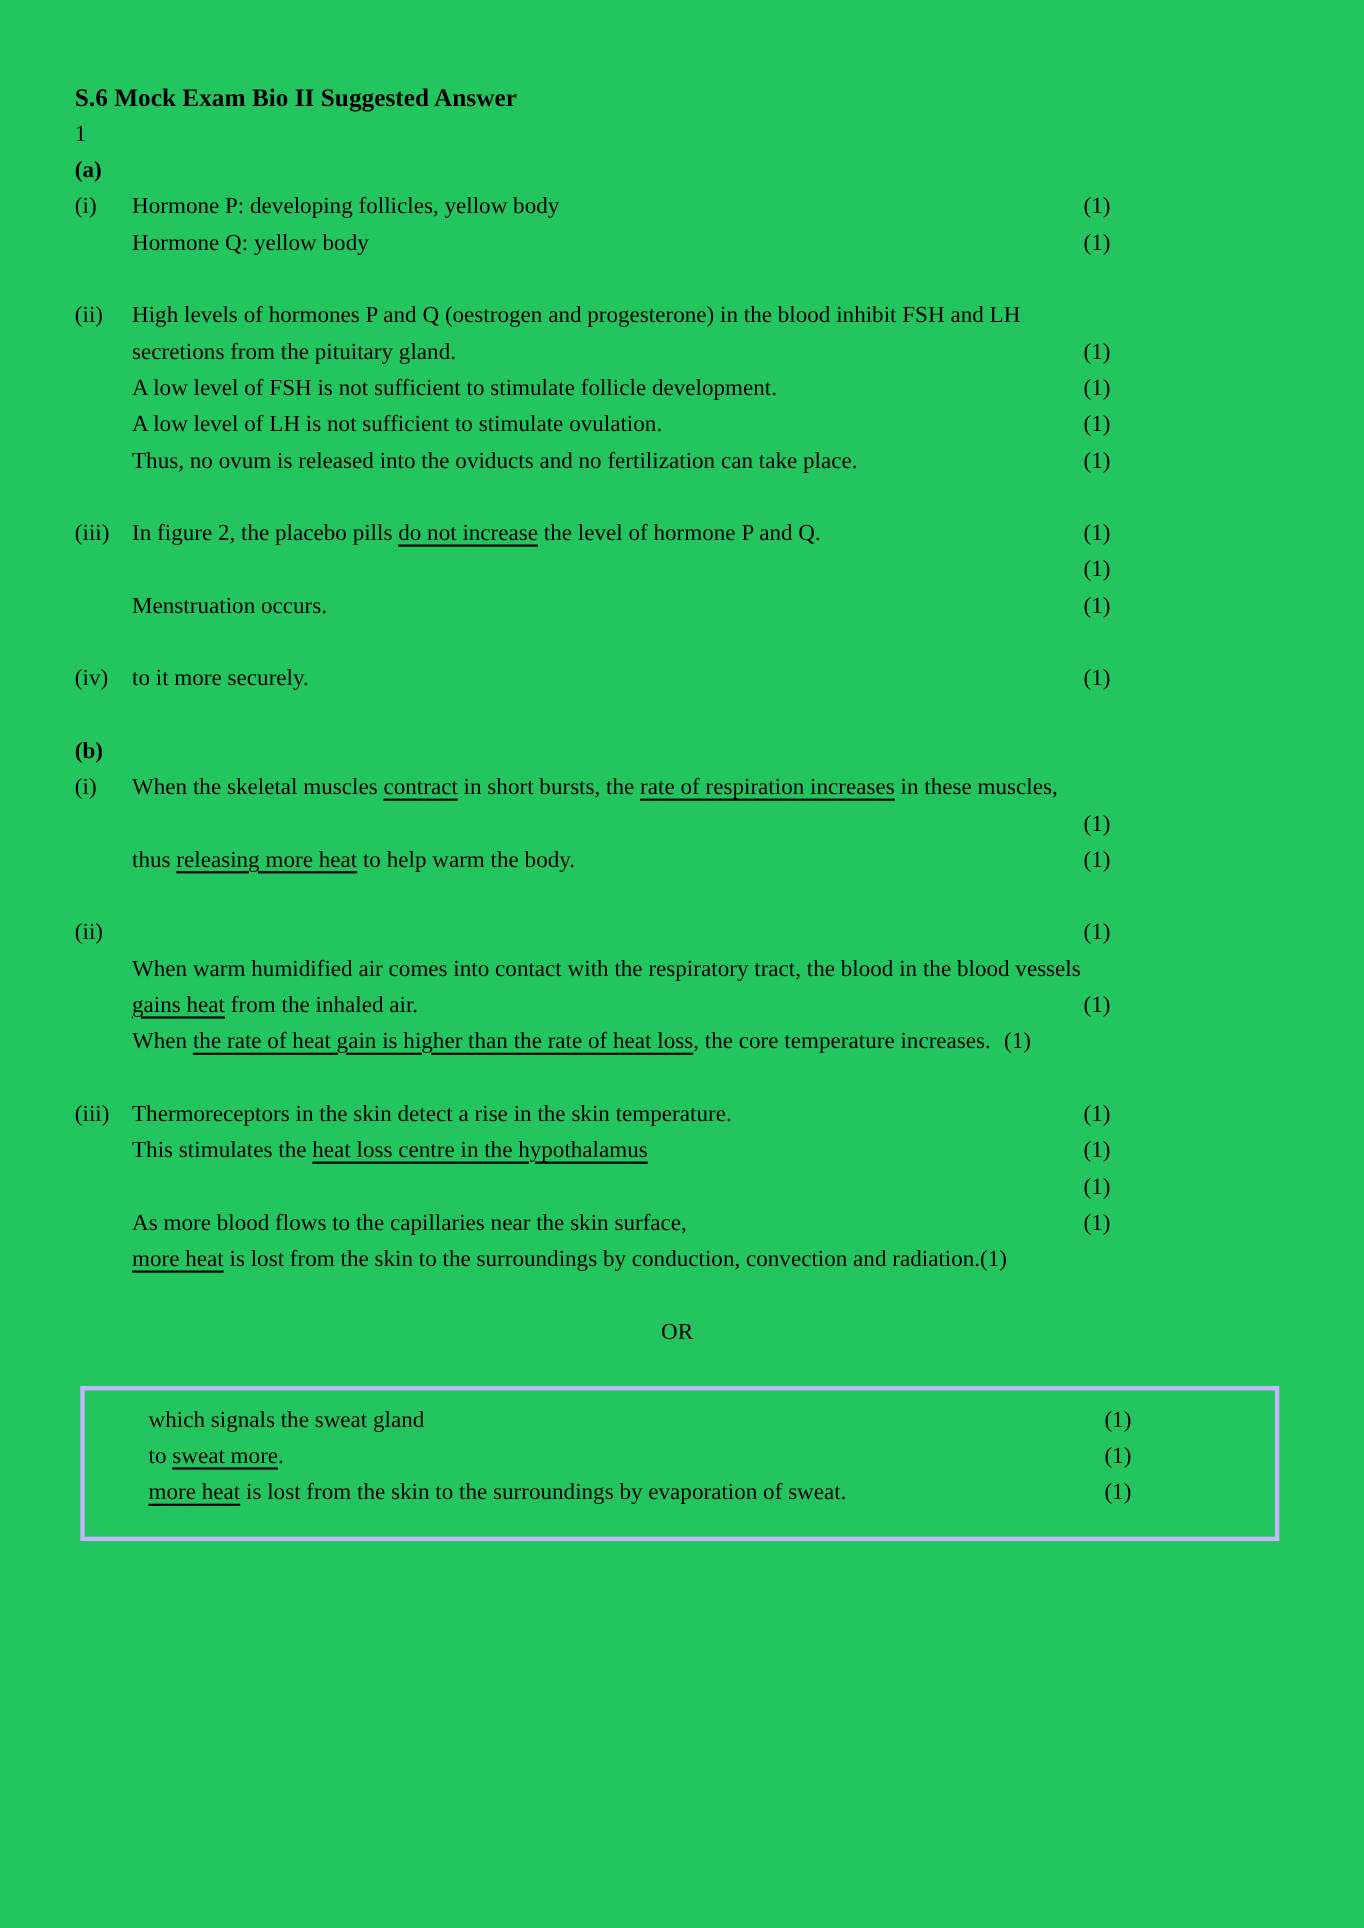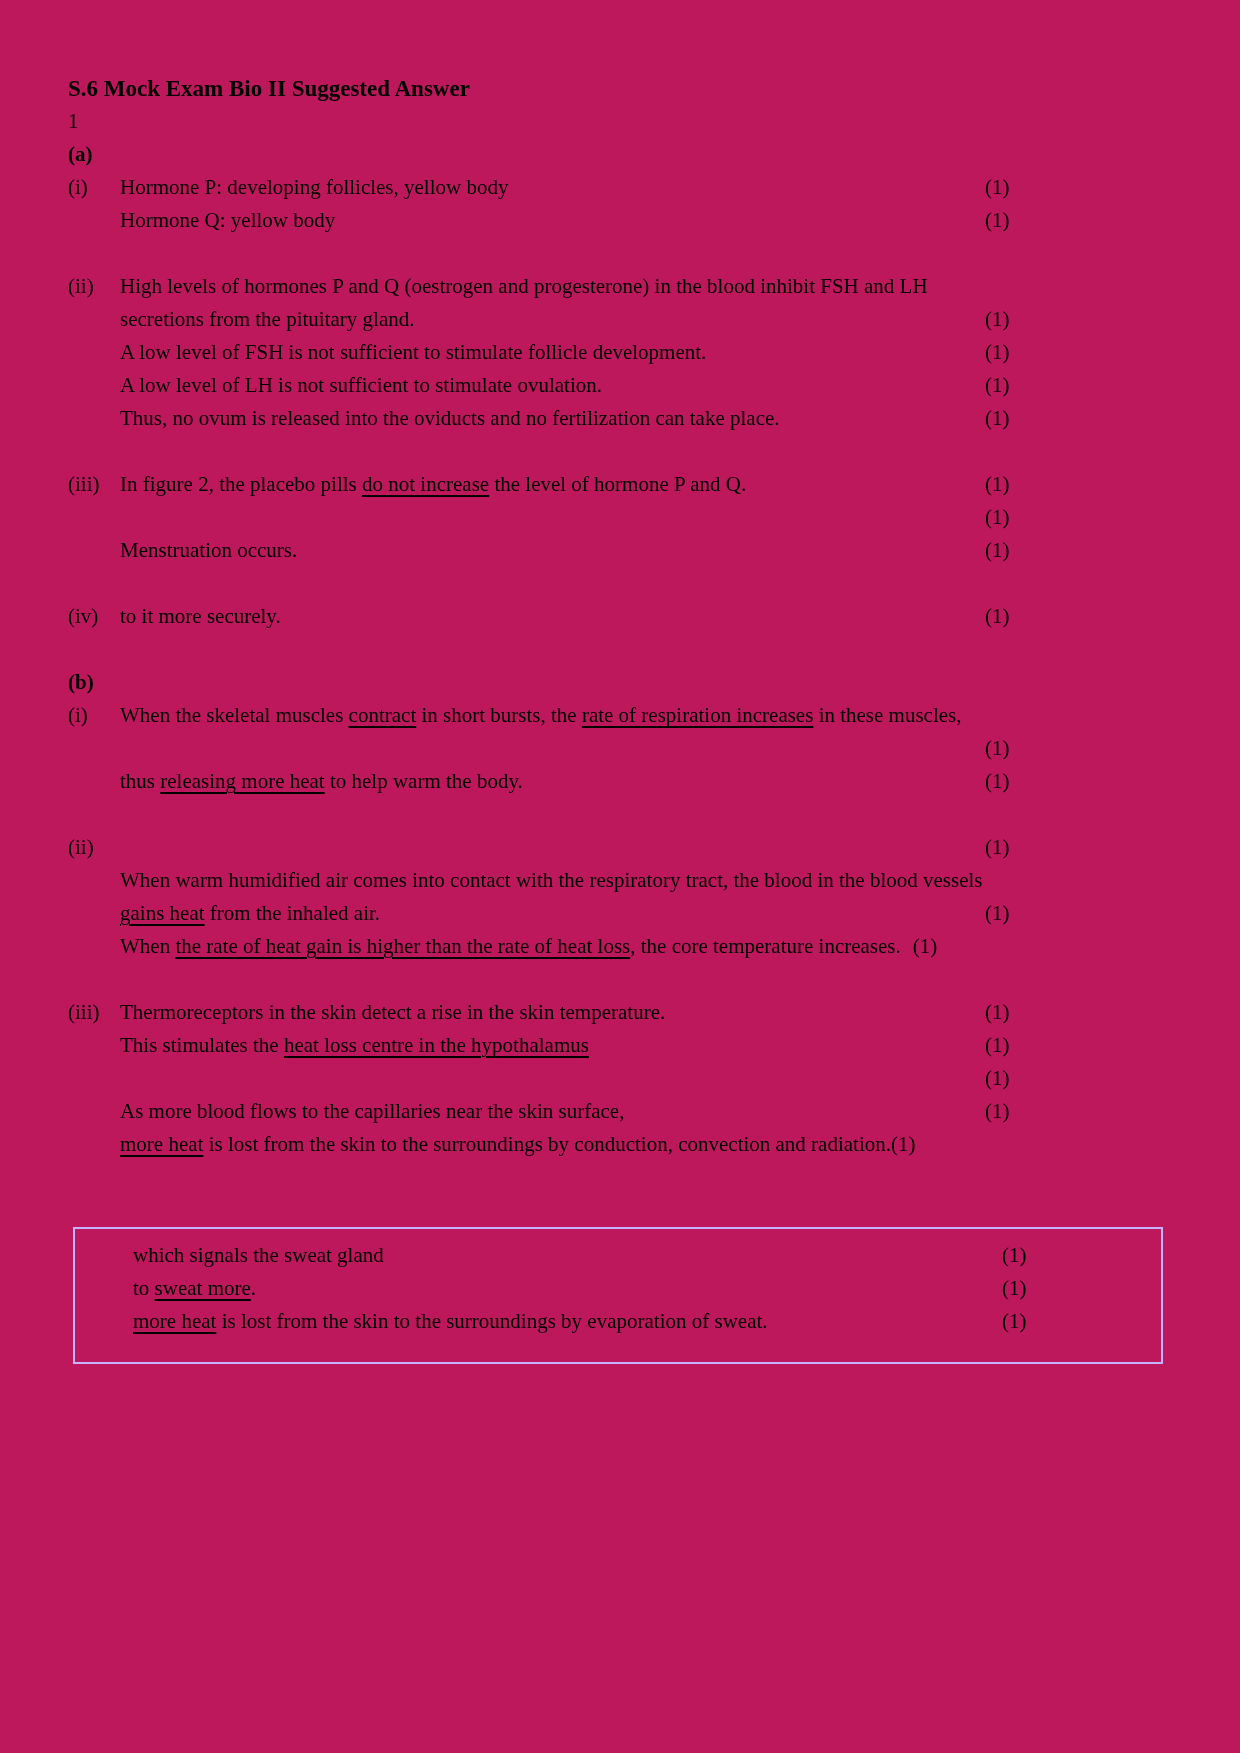--- a/index.html
+++ b/index.html
@@ -6,7 +6,7 @@
   .page{
     position:relative;
     width:1240px;height:1753px;
-    background:#be185d;color:#000;
+    background:#22c55e;color:#000;
     font-family:"Liberation Serif","DejaVu Serif",serif;
     font-size:21px;line-height:33px;
     overflow:hidden;

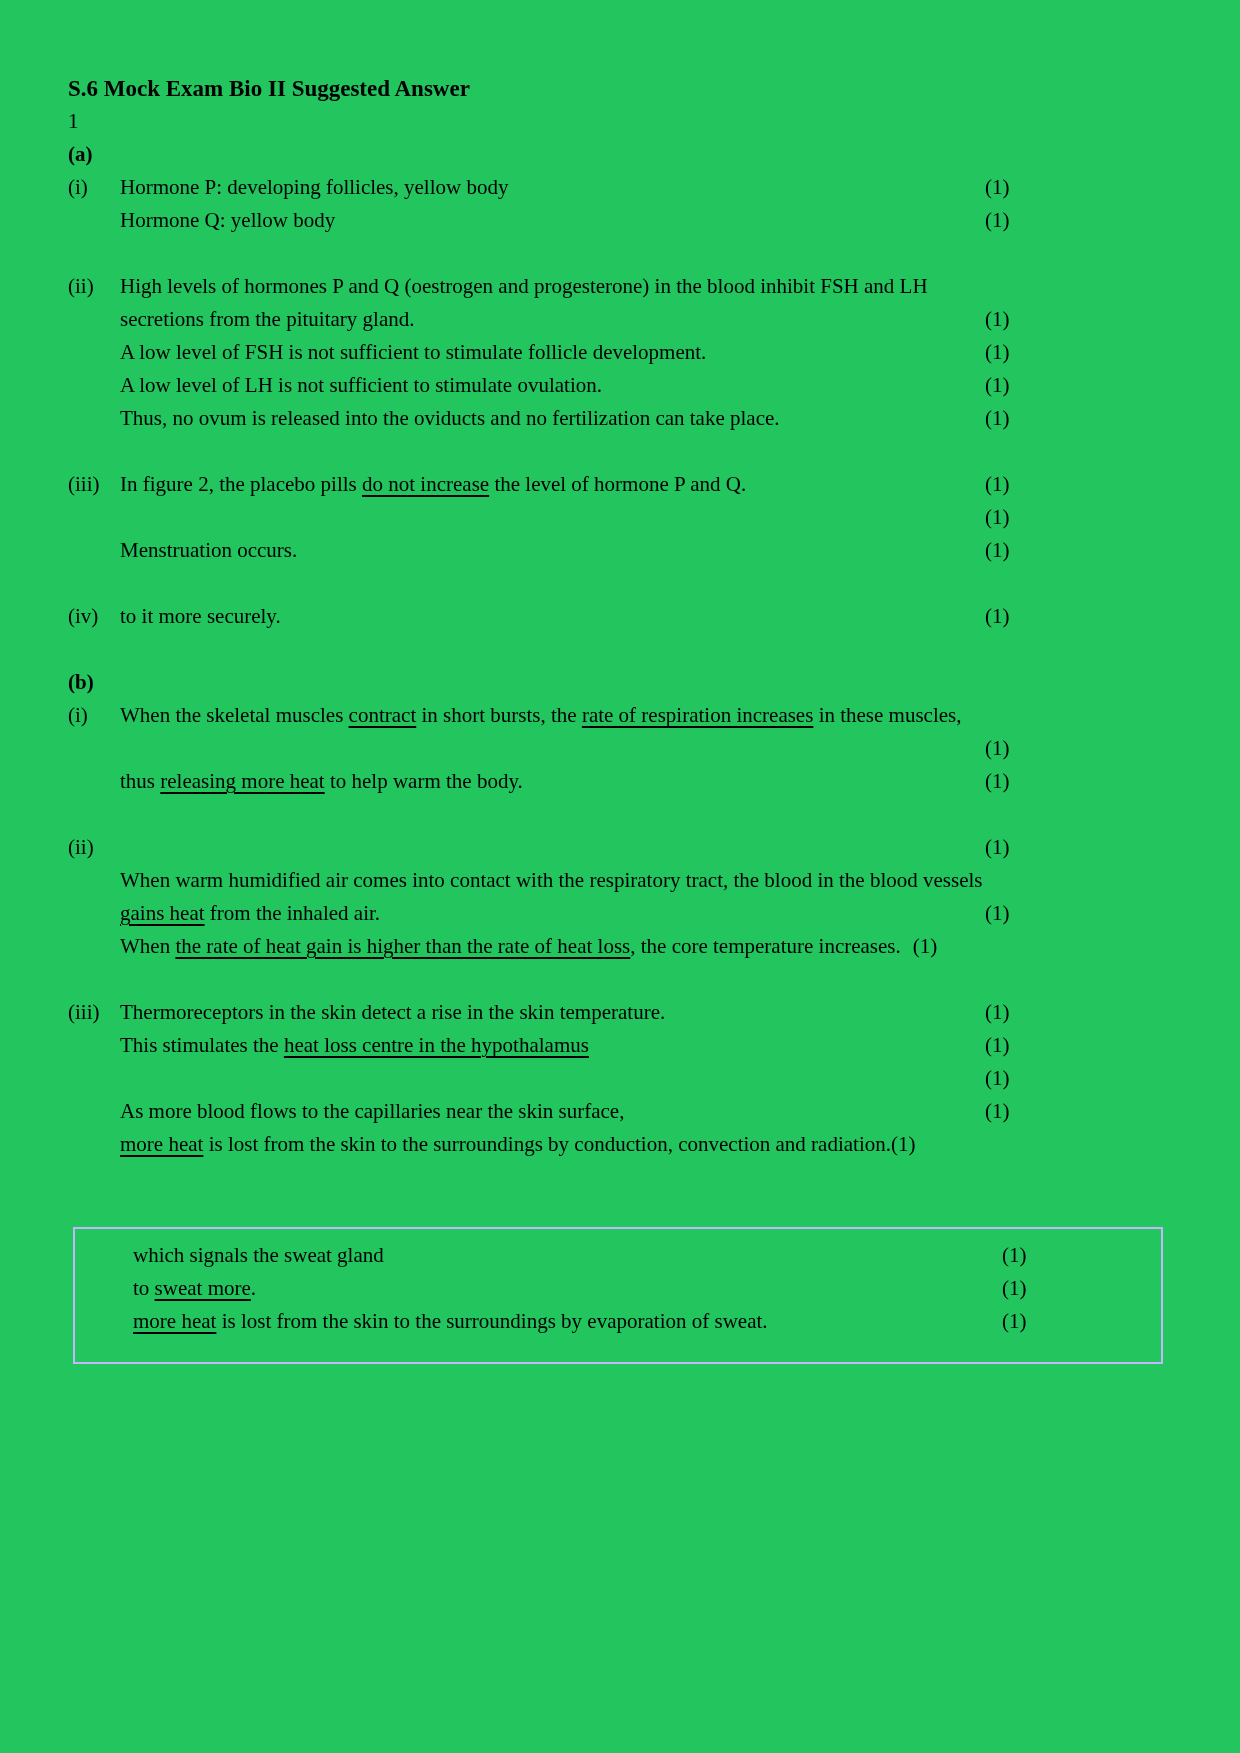--- a/index.html
+++ b/index.html
@@ -108,6 +108,7 @@
           </div>
         </div>
         <div class="gap"></div>
+        <div class="or-row">OR</div>
         <div class="gap"></div>
         <div class="answer-box">
           <div class="line"><span><span>which signals the sweat gland</span></span><span class="mark-col">(1)</span></div>

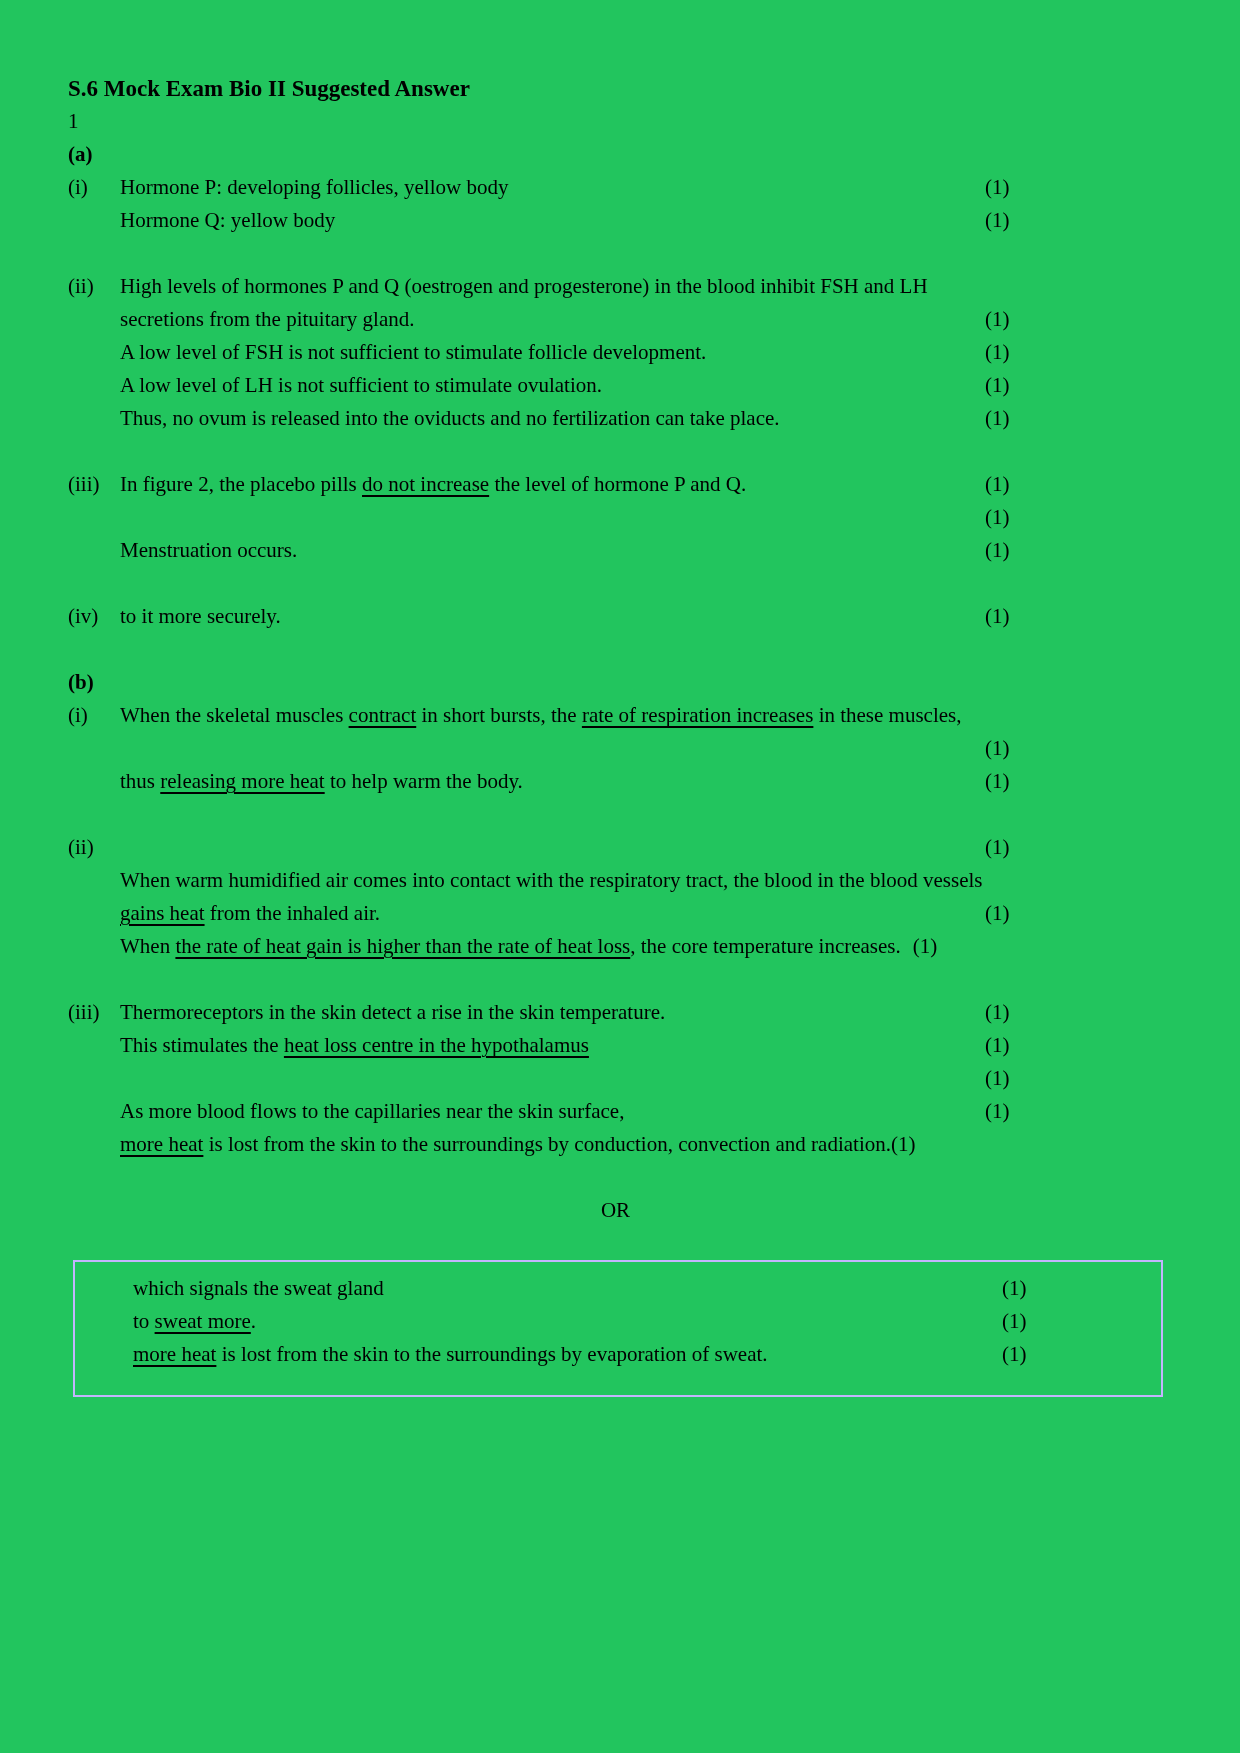--- a/index.html
+++ b/index.html
@@ -28,7 +28,7 @@
   .answer-box{
     box-sizing:border-box;
     margin-left:5px;width:1090px;
-    border:2px solid #c4b5fd;
+    border:4px solid #c4b5fd;
     padding:10px 0 24px 58px;
   }
   .answer-box .mark-col{left:869px;}

